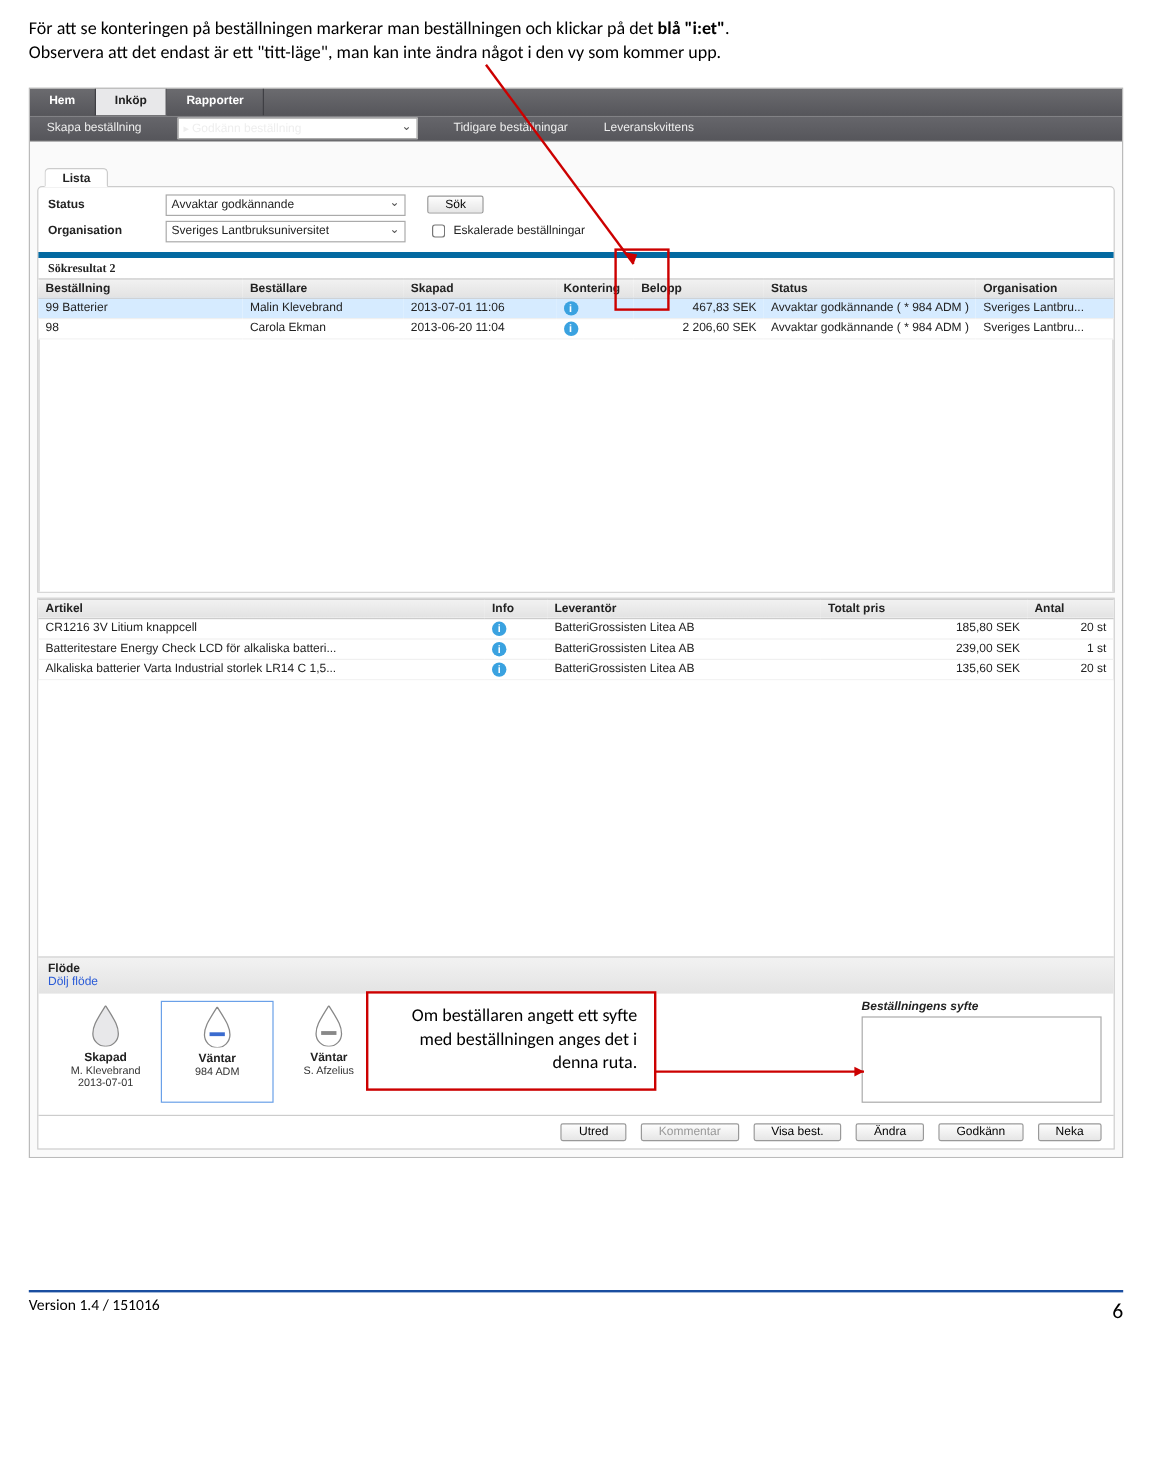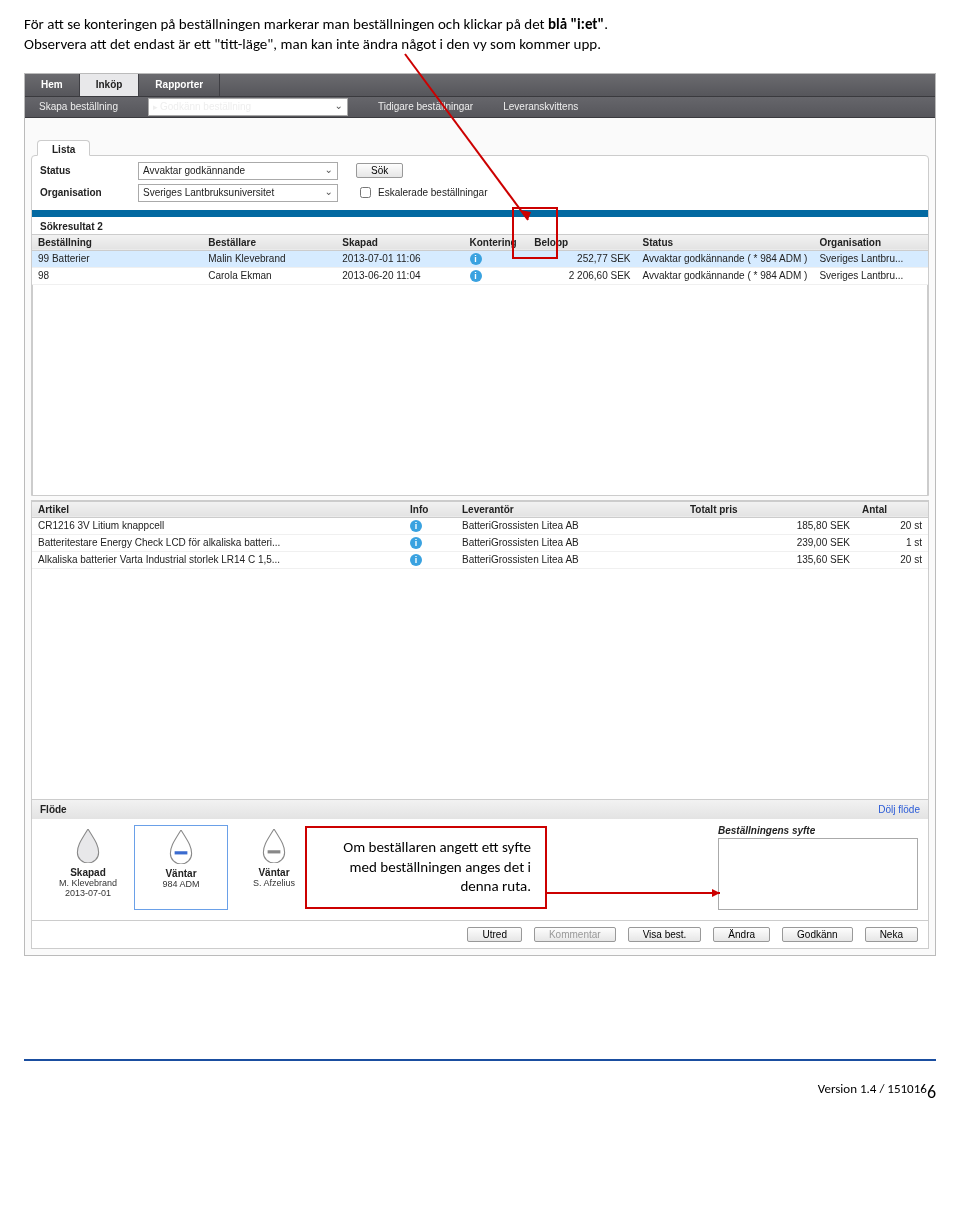--- a/index.html
+++ b/index.html
@@ -130,7 +130,8 @@
   .sr-head {
     font-weight: 700;
     padding: 4px 8px 2px 8px;
-    border-top: 7px solid #0369a1;
+    border-top: 5px solid #0369a1;
+    font-family: Liberation Serif, serif;
   }
   table.grid {
     width: 100%;

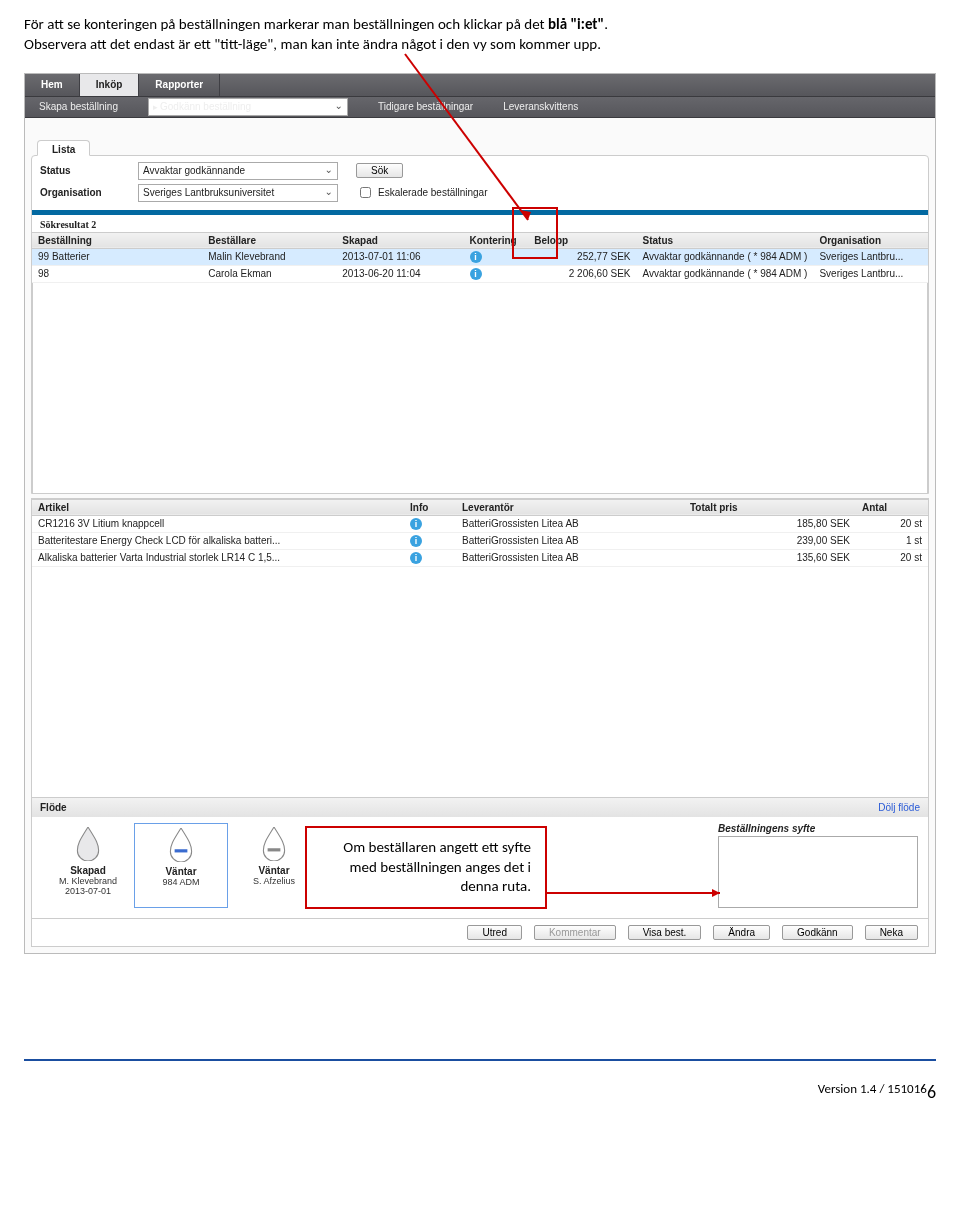--- a/index.html
+++ b/index.html
@@ -297,7 +297,7 @@
               <td>Malin Klevebrand</td>
               <td>2013-07-01 11:06</td>
               <td><span class="info-icon">i</span></td>
-              <td class="amount">252,77 SEK</td>
+              <td class="amount">467,83 SEK</td>
               <td>Avvaktar godkännande  ( * 984 ADM )</td>
               <td>Sveriges Lantbru...</td>
             </tr>

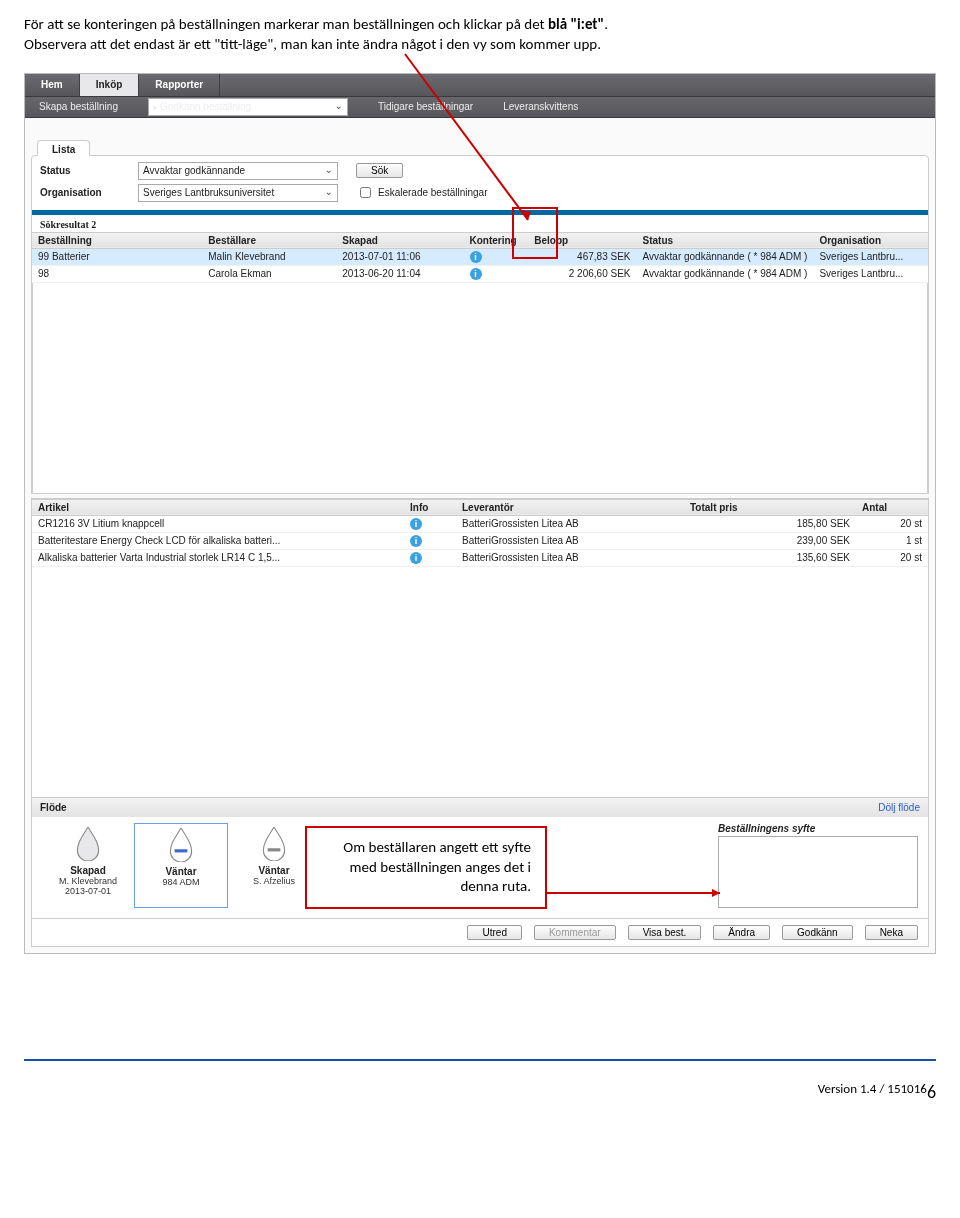--- a/index.html
+++ b/index.html
@@ -177,6 +177,7 @@
     display:flex; justify-content: space-between; padding: 4px 8px; font-weight:700;
     border-top:1px solid #ccc;
     background: linear-gradient(#f2f2f2,#e3e3e3);
+    flex-direction: column;
   }
   .flow-head .link { color:#2a5bd7; font-weight: normal; cursor:pointer; }
   .flow-body { display:flex; padding: 6px 10px 10px 10px; gap: 0; }

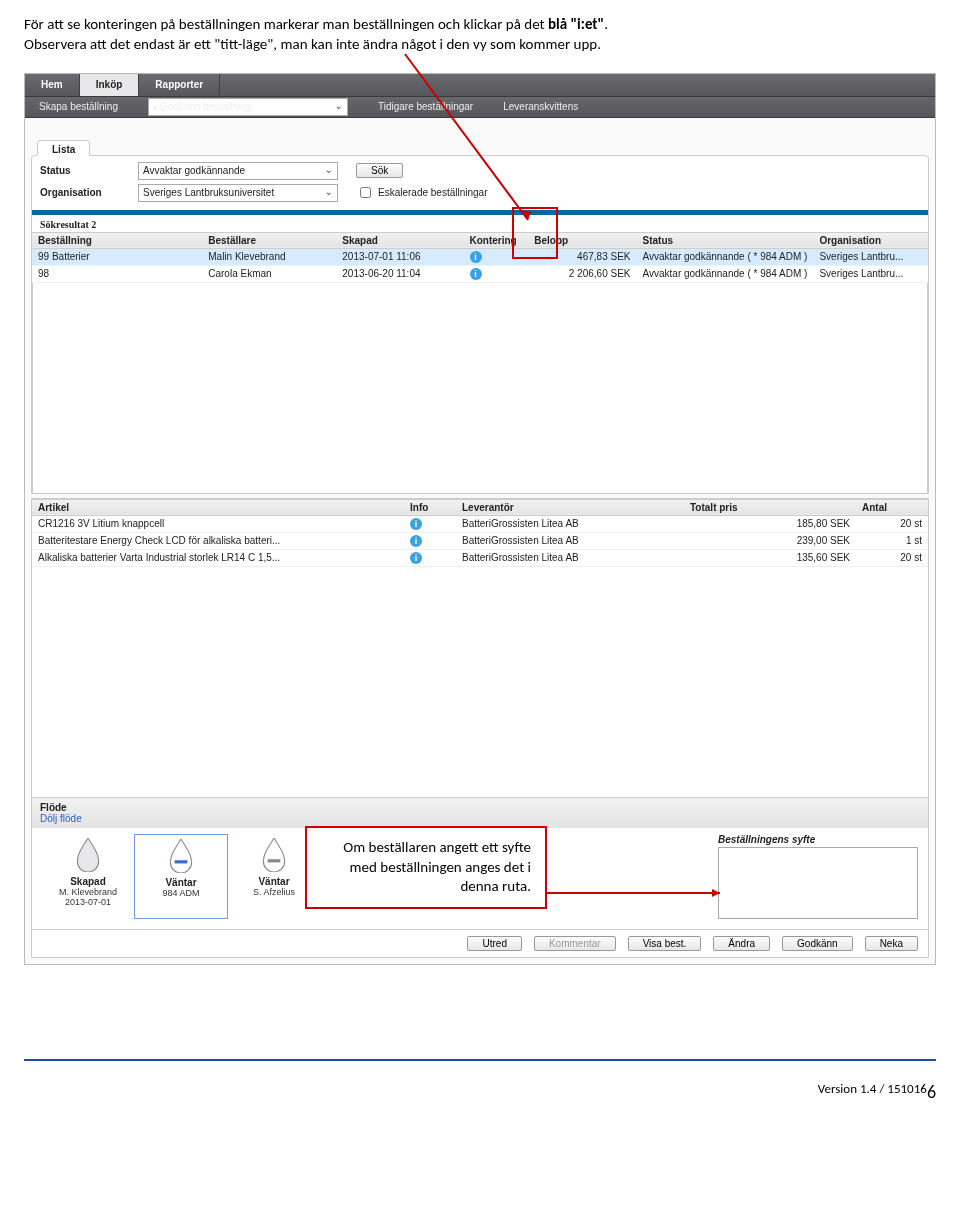--- a/index.html
+++ b/index.html
@@ -235,8 +235,8 @@
     position: absolute;
     left: 24px; right: 24px; bottom: 18px;
     border-top: 2px solid #1a4ea0;
-    padding-top: 20px;
-    display:flex; justify-content: flex-end;
+    padding-top: 4px;
+    display:flex; justify-content: space-between;
     font-size: 13px;
   }
   .footer .pn { font-size: 18px; }

